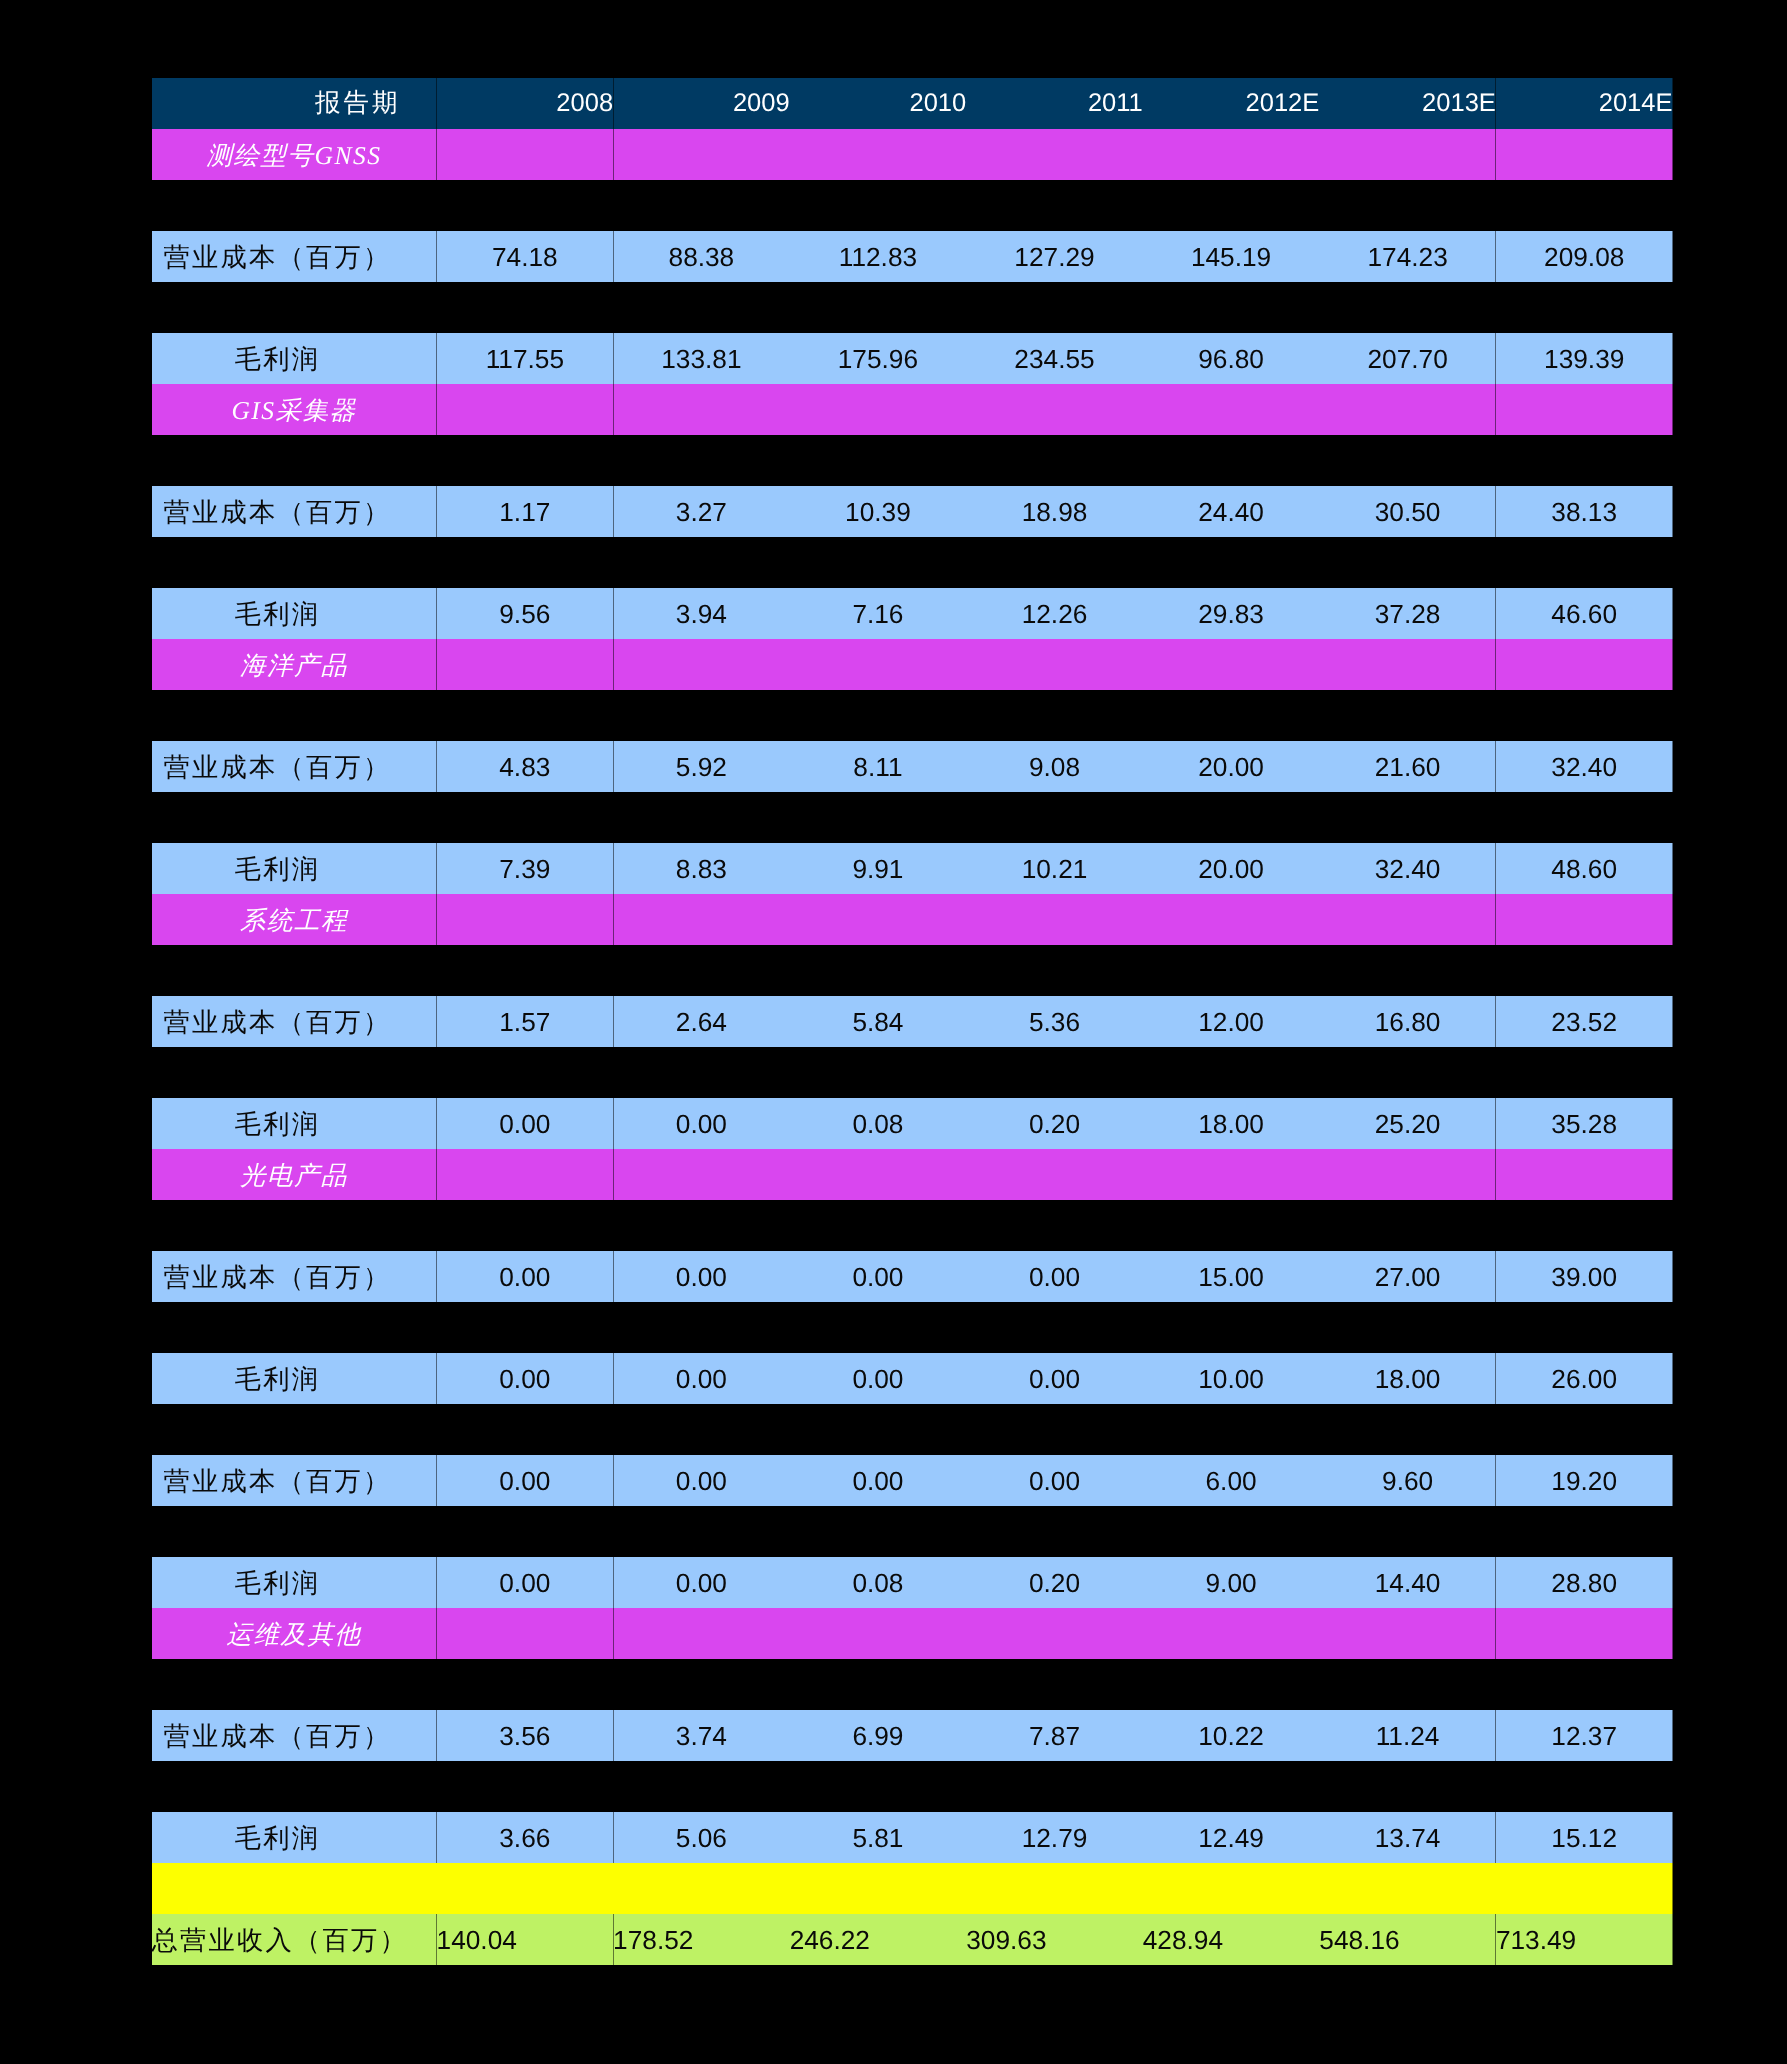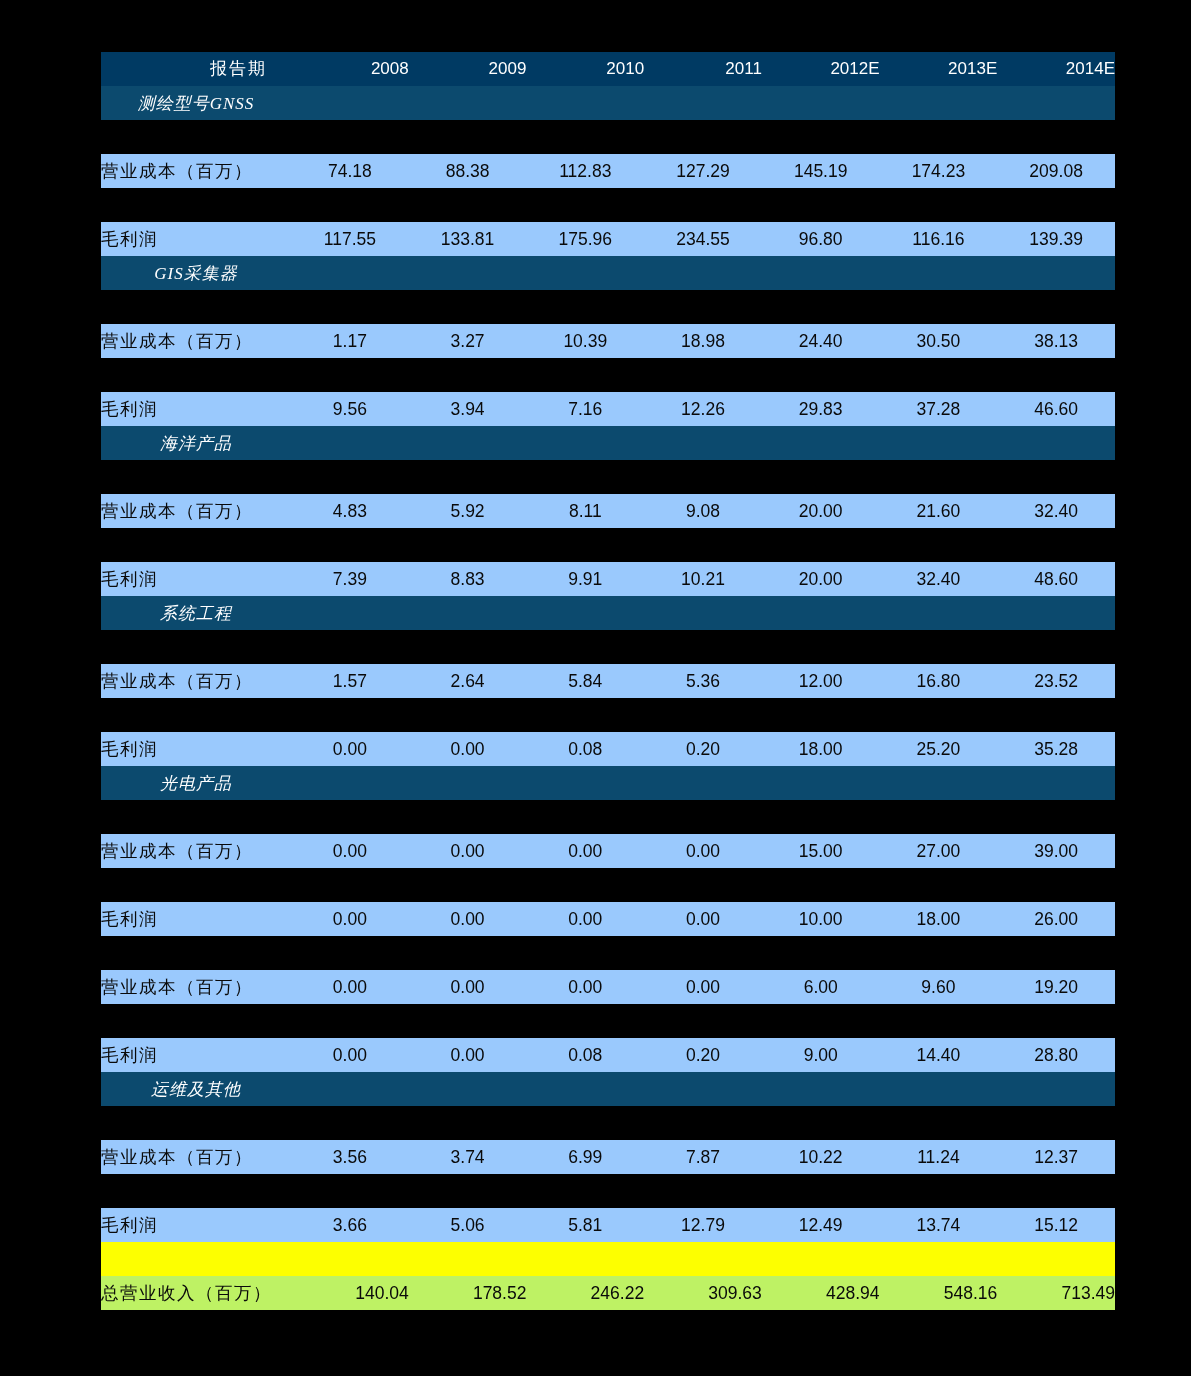--- a/index.html
+++ b/index.html
@@ -71,7 +71,7 @@
   
   tr.section-row { height: 29px; }
   tr.section-row td {
-    background: #0c4a6e;
+    background: #d946ef;
     color: #ffffff;
     font-size: 17px;
     line-height: 29px;

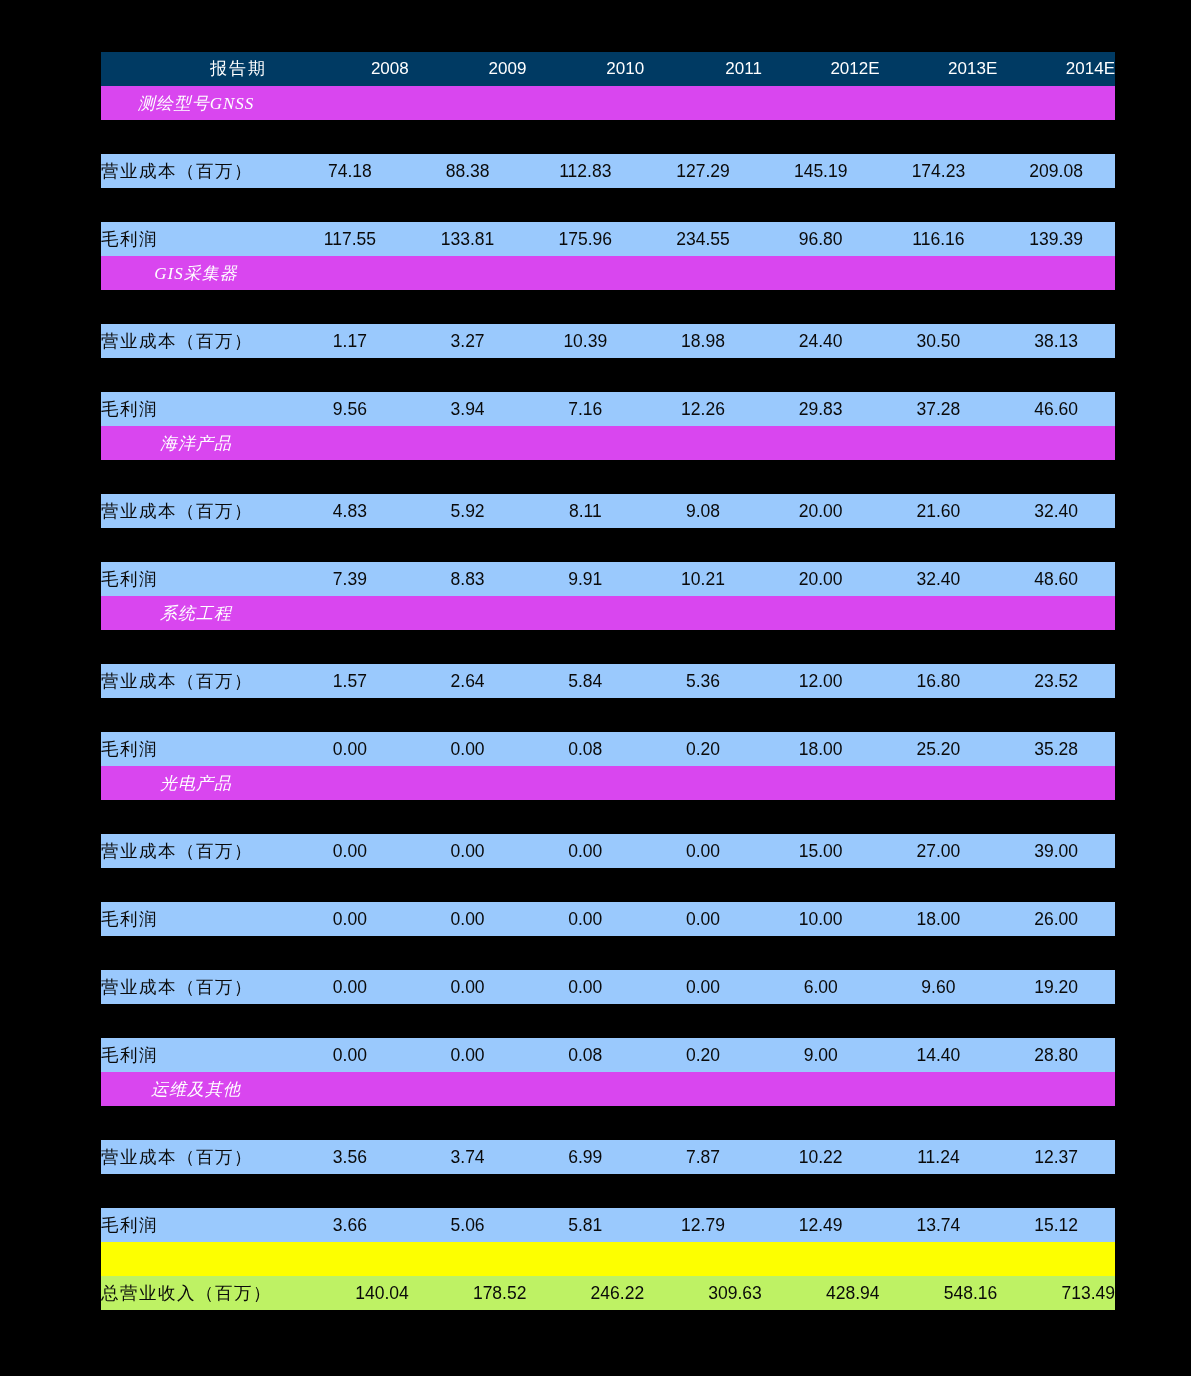--- a/index.html
+++ b/index.html
@@ -100,7 +100,7 @@
     line-height: 32px;
   }
   tr.data-row td.lbl-cell {
-    text-align: left;
+    text-align: center;
     padding-right: 22px;
     font-family: "Liberation Serif", serif;
     letter-spacing: 1.5px;

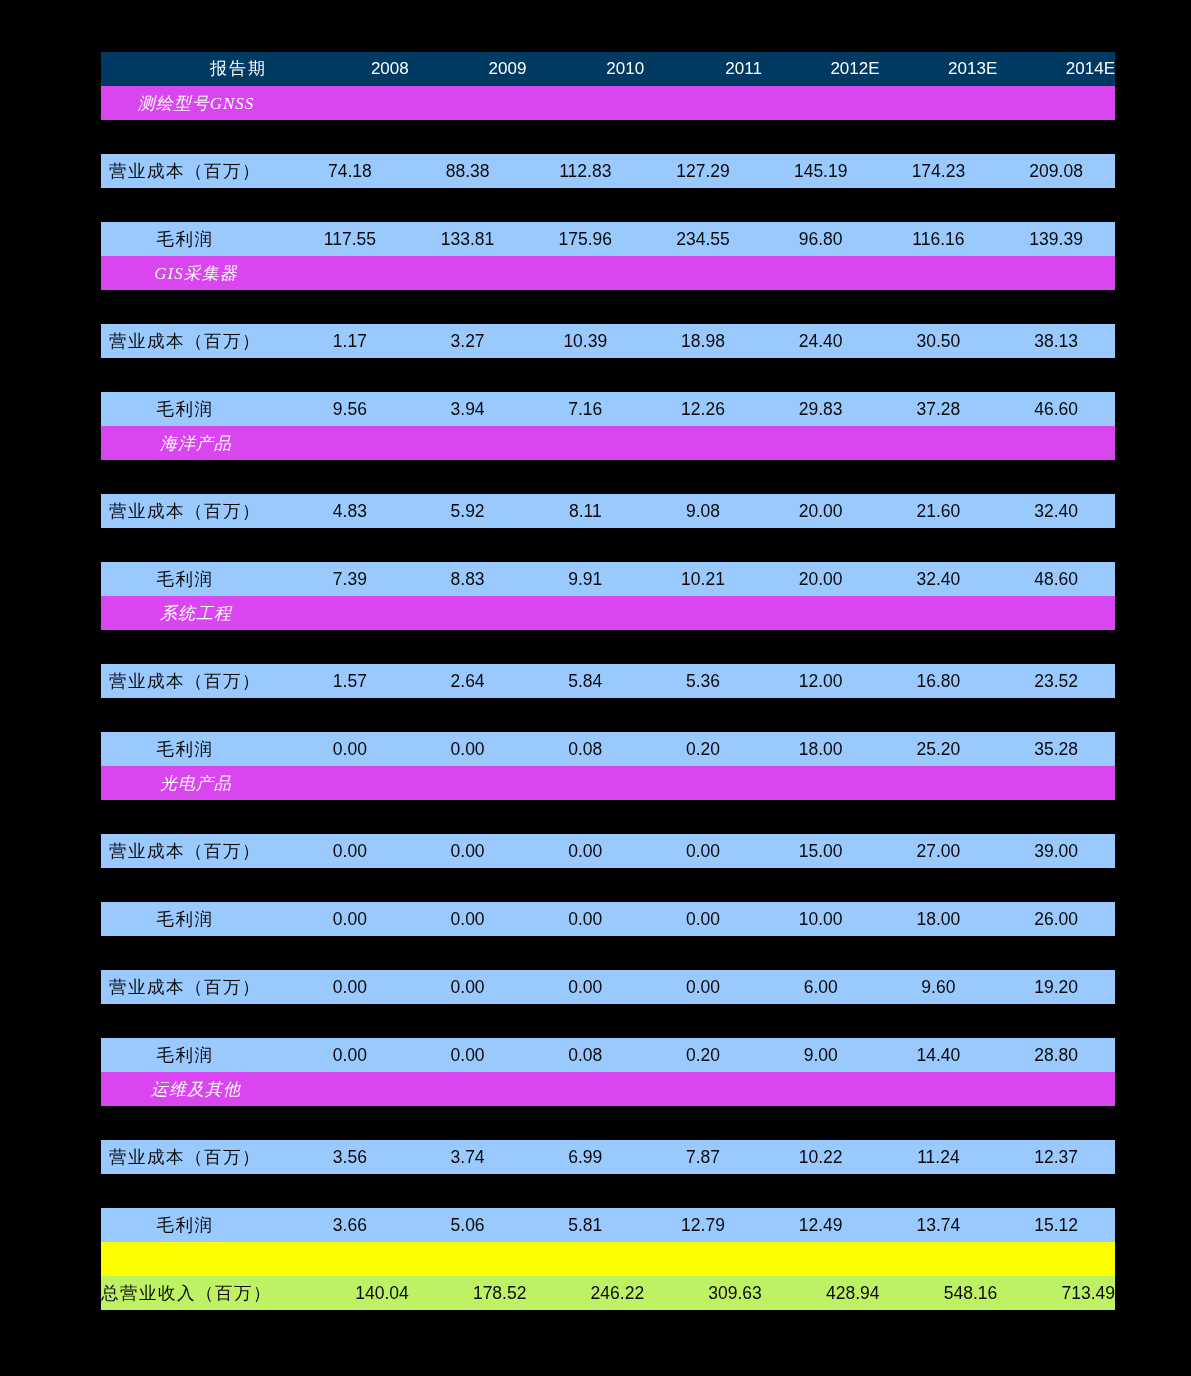--- a/index.html
+++ b/index.html
@@ -191,7 +191,7 @@
             <td class="num-cell">175.96</td>
             <td class="num-cell">234.55</td>
             <td class="num-cell">96.80</td>
-            <td class="num-cell">116.16</td>
+            <td class="num-cell">207.70</td>
             <td class="num-cell">139.39</td>
           </tr>
           <tr class="section-row">

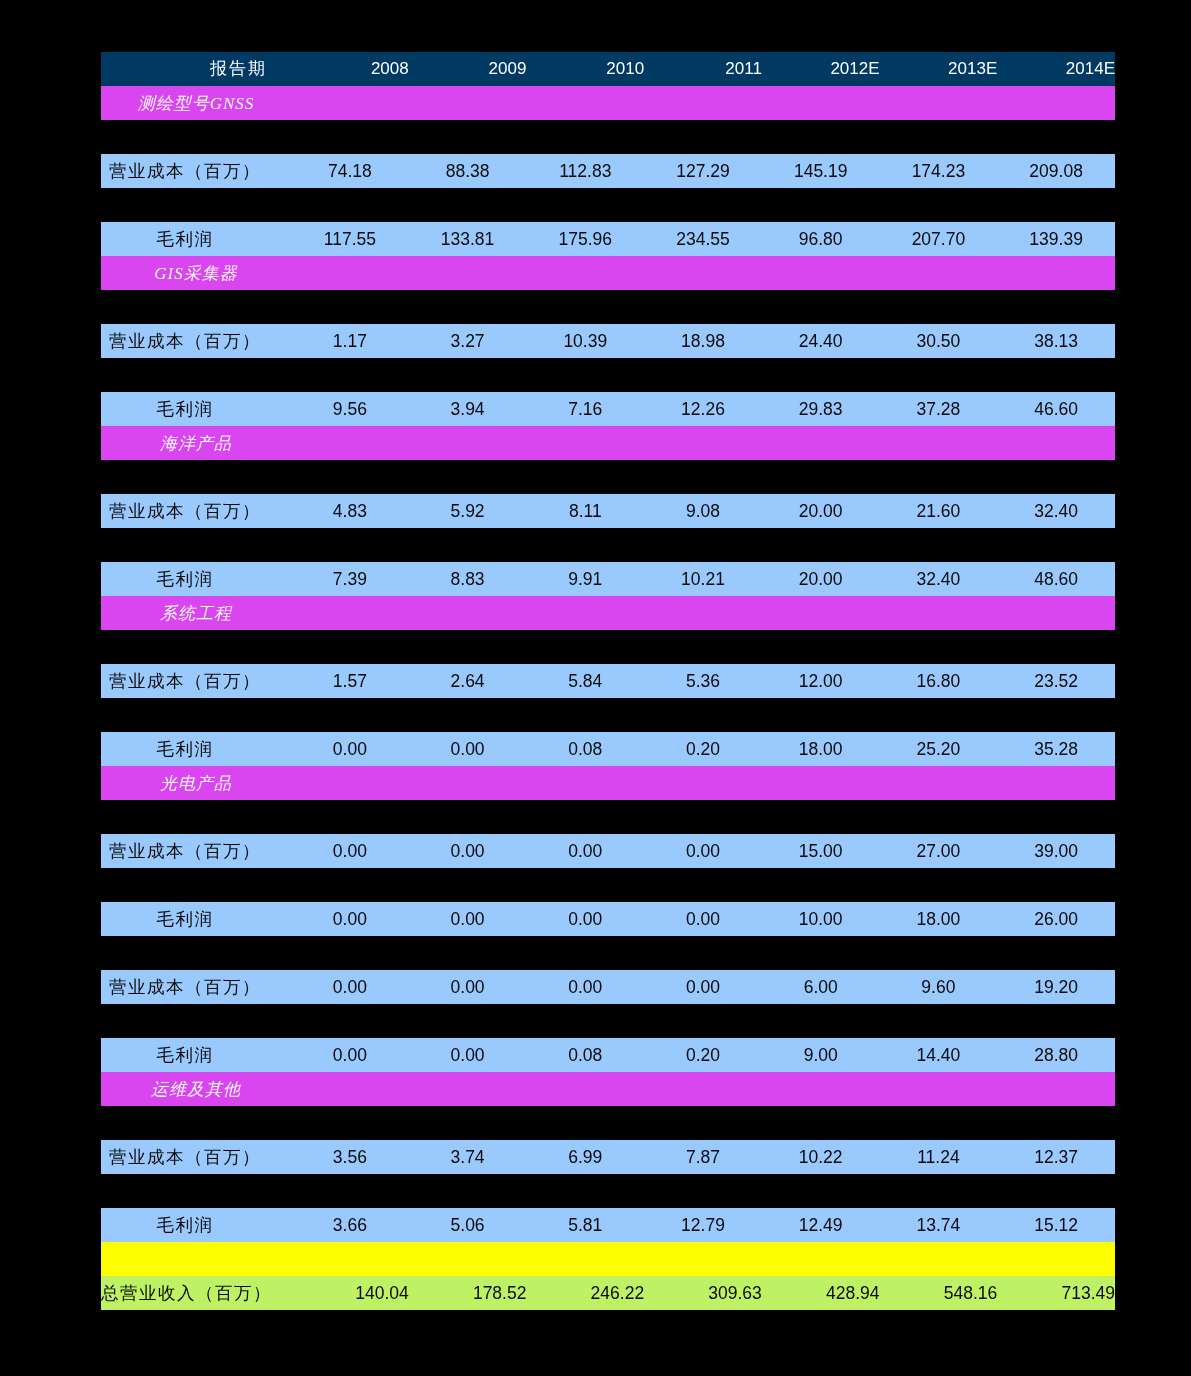--- a/index.html
+++ b/index.html
@@ -129,7 +129,7 @@
     font-family: "Liberation Serif", serif;
     letter-spacing: 1.5px;
   }
-  tr.total-row td.num-cell { text-align: right; }
+  tr.total-row td.num-cell { text-align: left; }
 </style>
 </head>
 <body>

